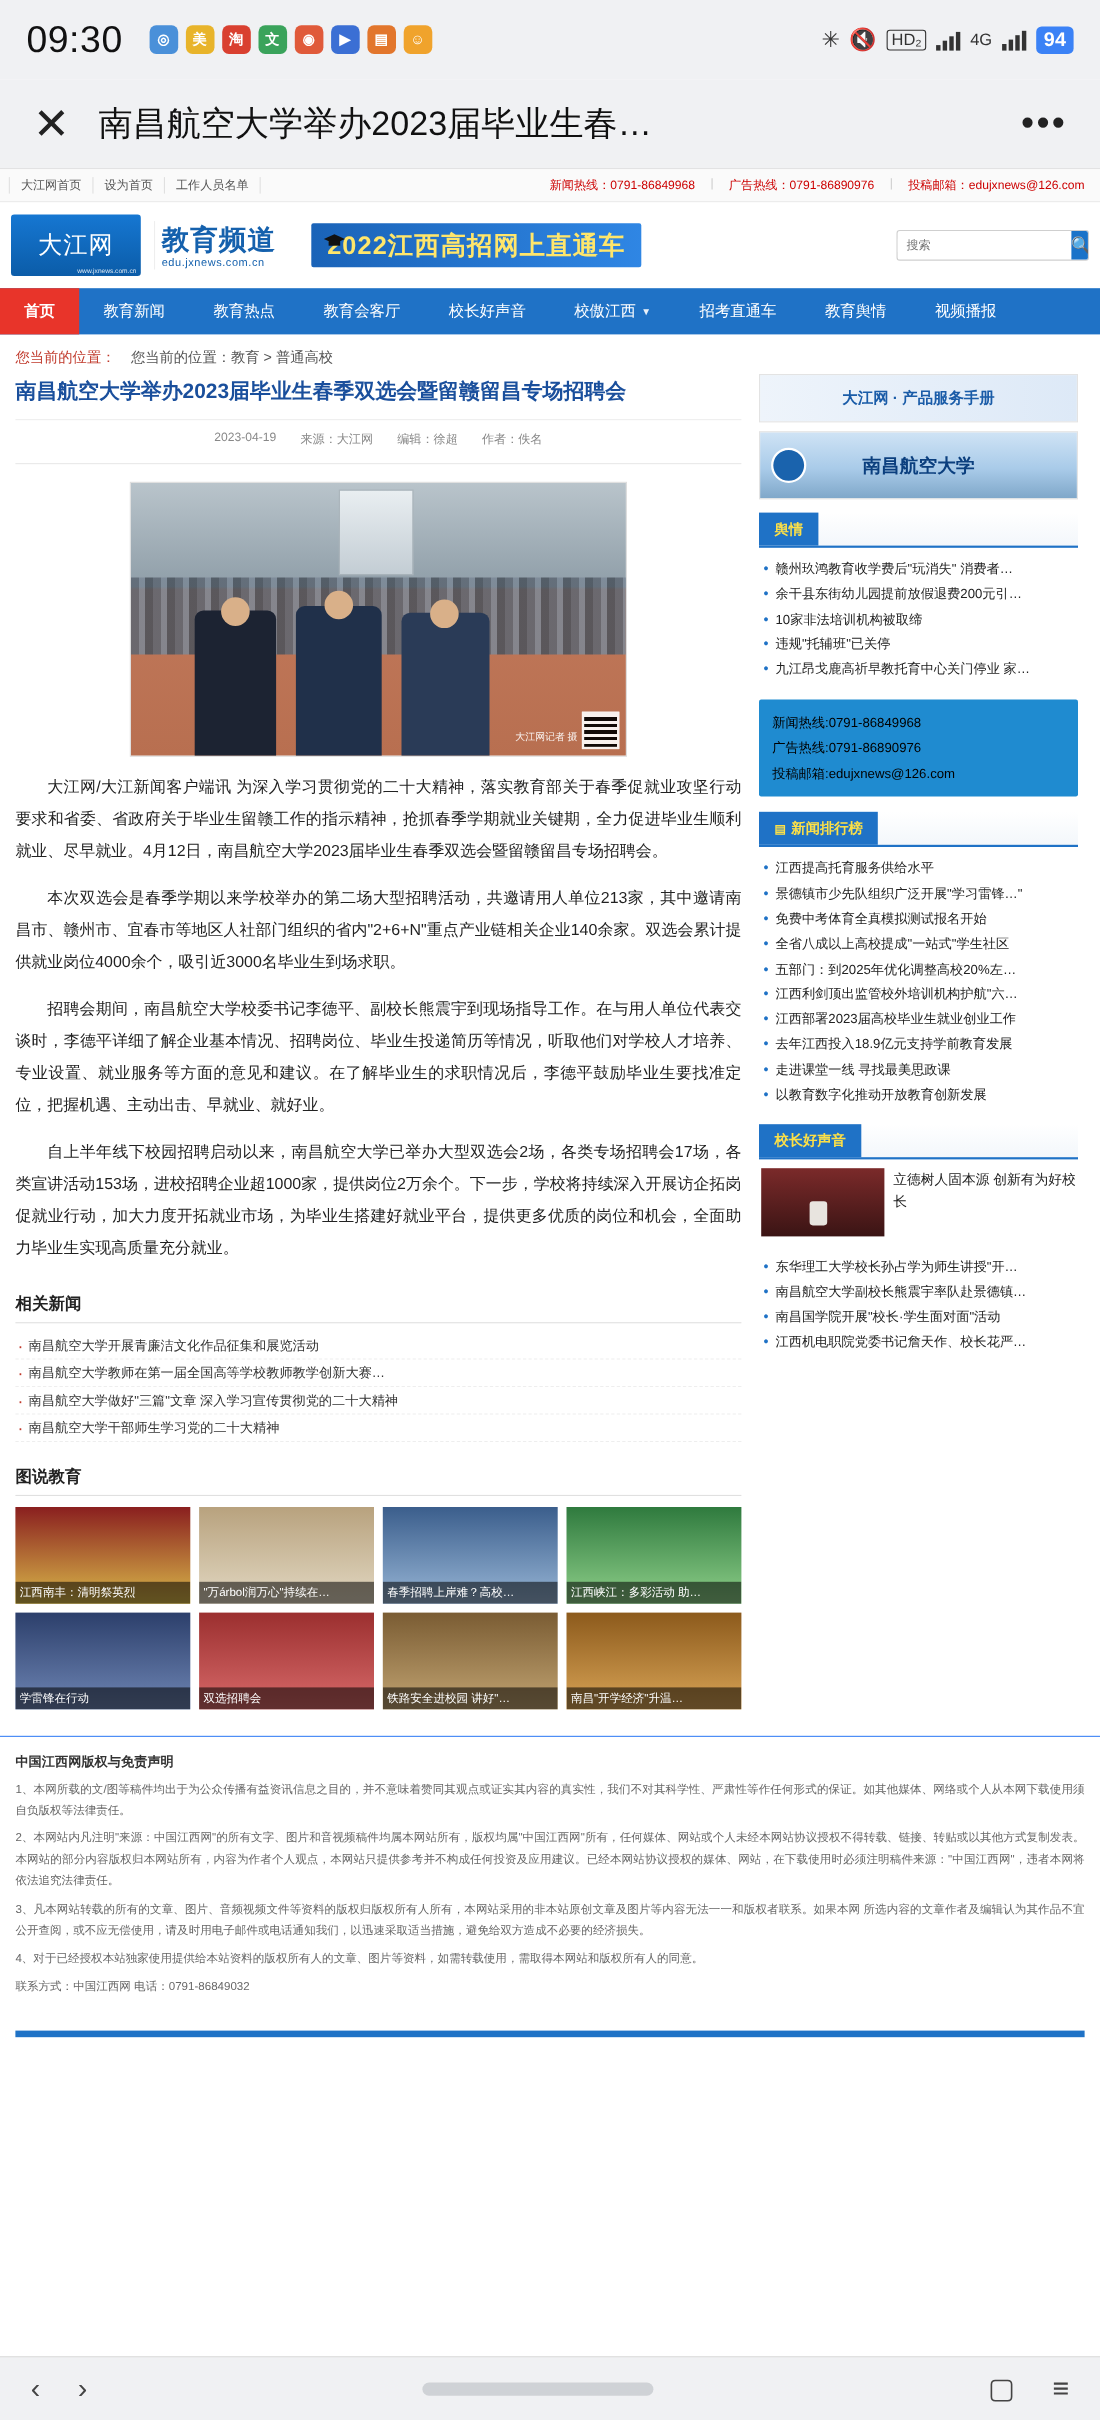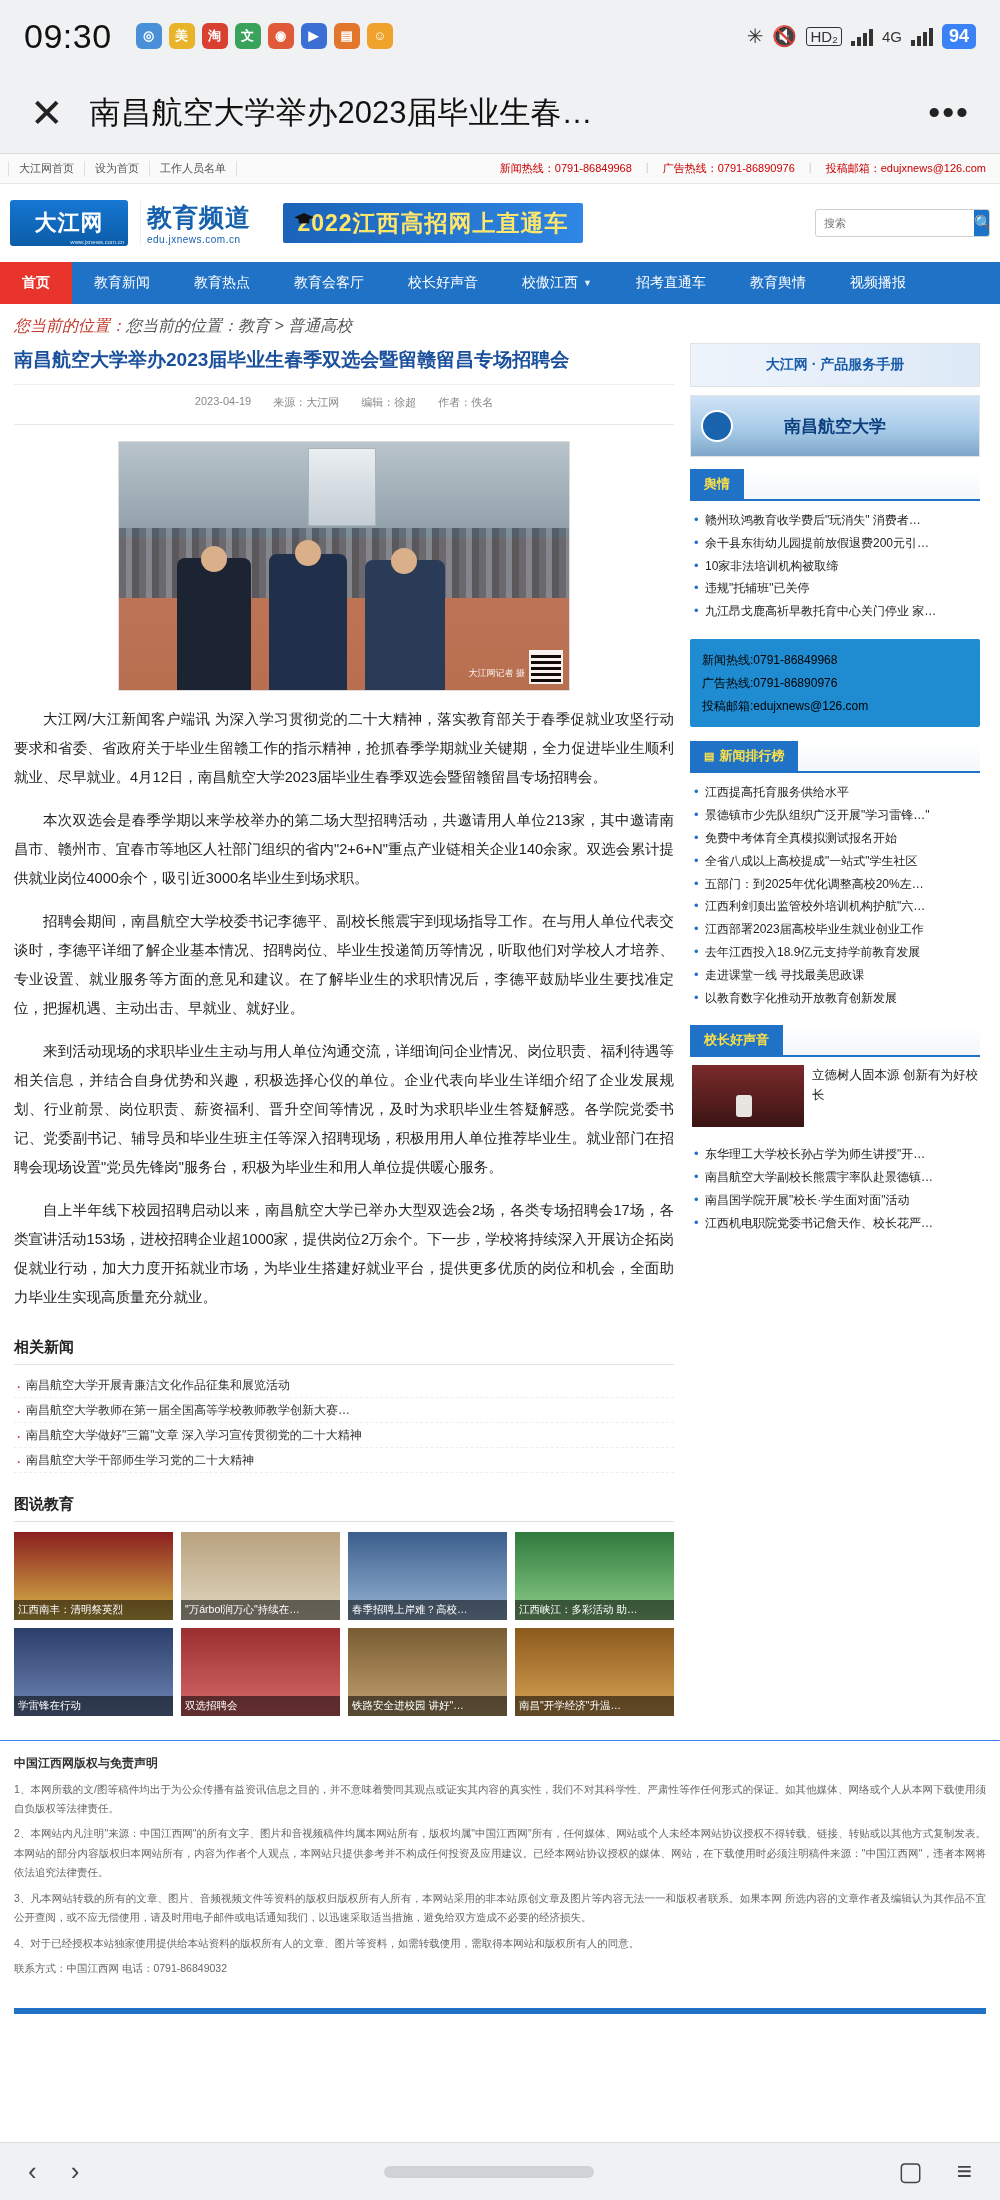--- a/index.html
+++ b/index.html
@@ -104,12 +104,12 @@
     background: #fff;
   }
   .logo-djw {
-    width: 118px; height: 46px;
+    width: 118px; height: 56px;
     background: linear-gradient(180deg,#1677d2,#0b5ca8);
     border-radius: 3px;
     color: #fff;
     display: flex; align-items: center; justify-content: center;
-    font-size: 22px; font-weight: bold; letter-spacing: 1px;
+    font-size: 22px; font-weight: normal; letter-spacing: 1px;
     position: relative;
   }
   .logo-djw:after {

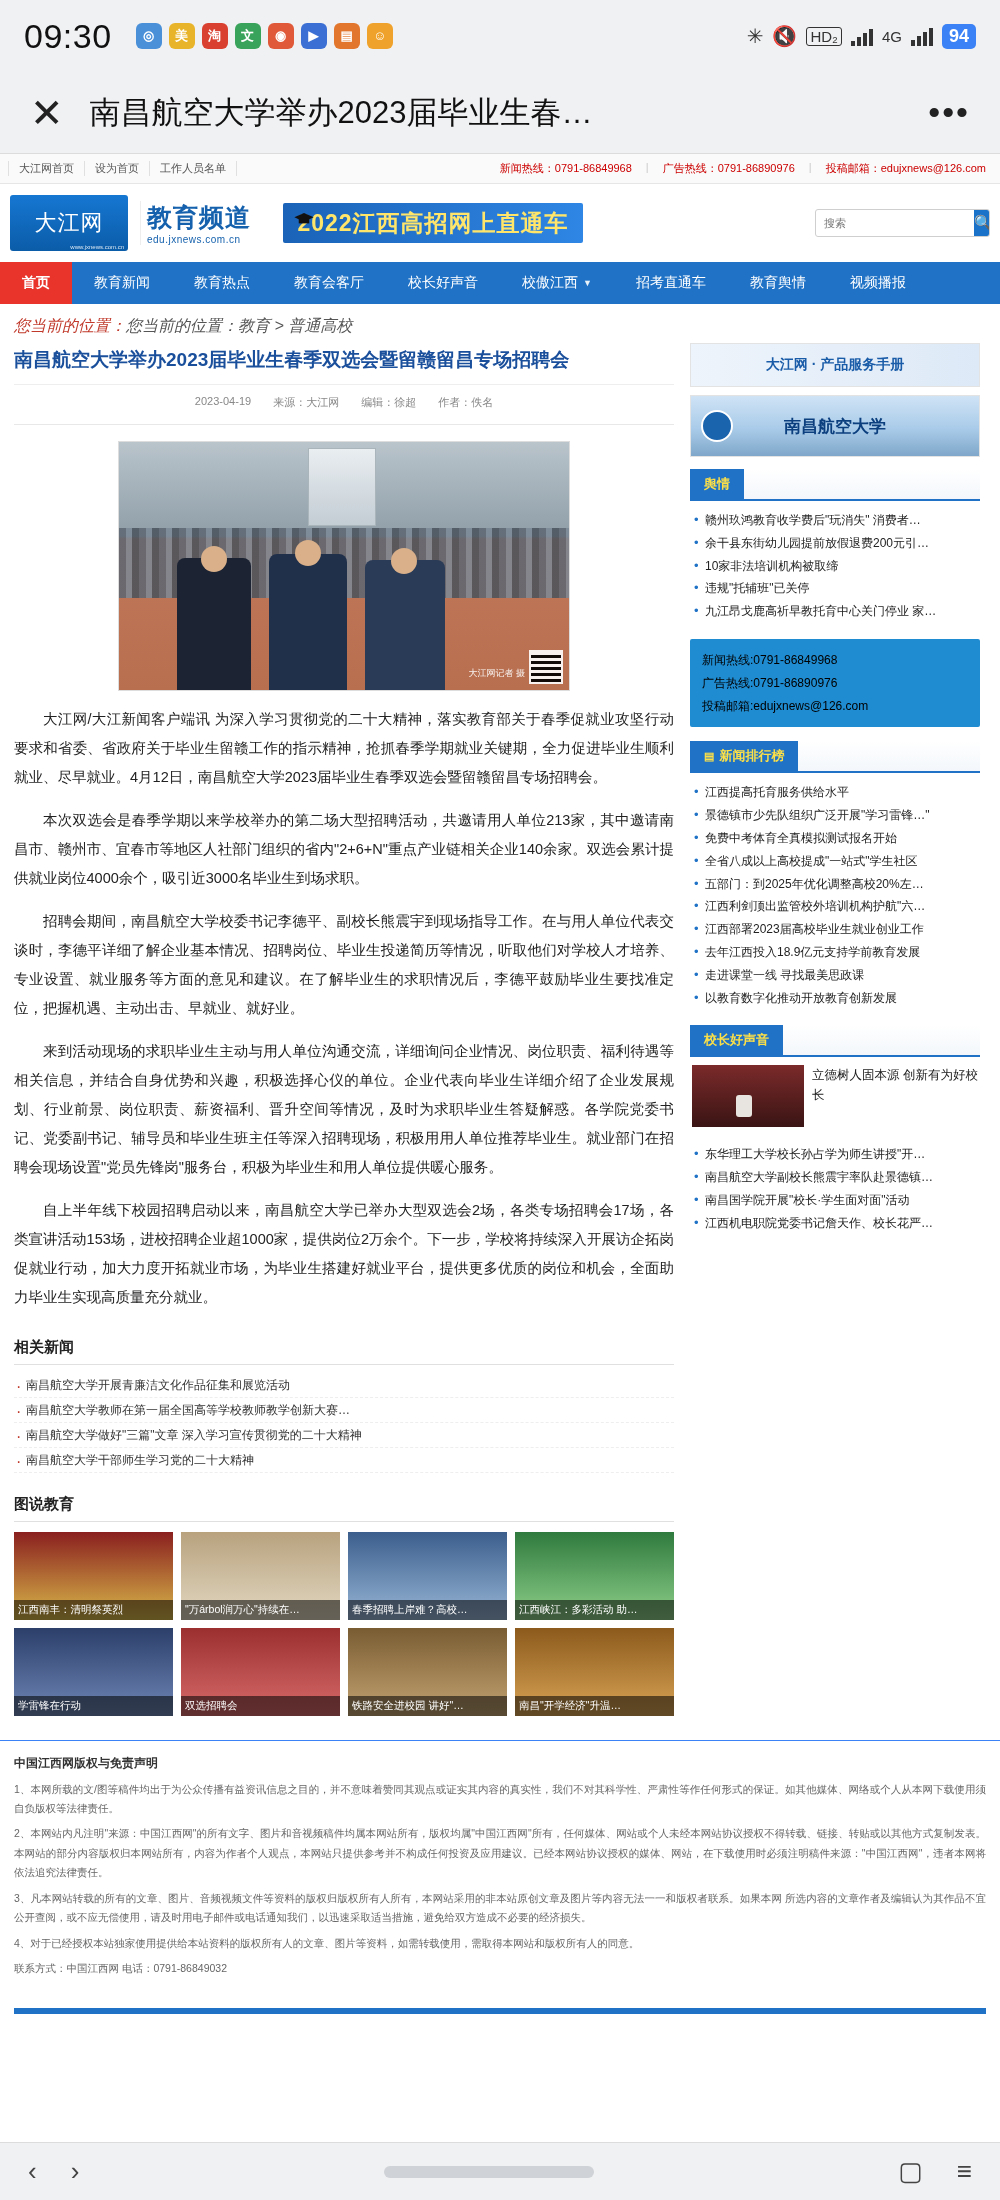--- a/index.html
+++ b/index.html
@@ -179,9 +179,9 @@
   .crumbwrap {
     display: flex;
     padding: 12px 14px 6px 14px;
-    font-size: 16px;
+    font-size: 13px;
     color: #555;
-    font-style: italic;
+    gap: 14px;
   }
   .crumbwrap .c1 { color: #c0392b; }
 

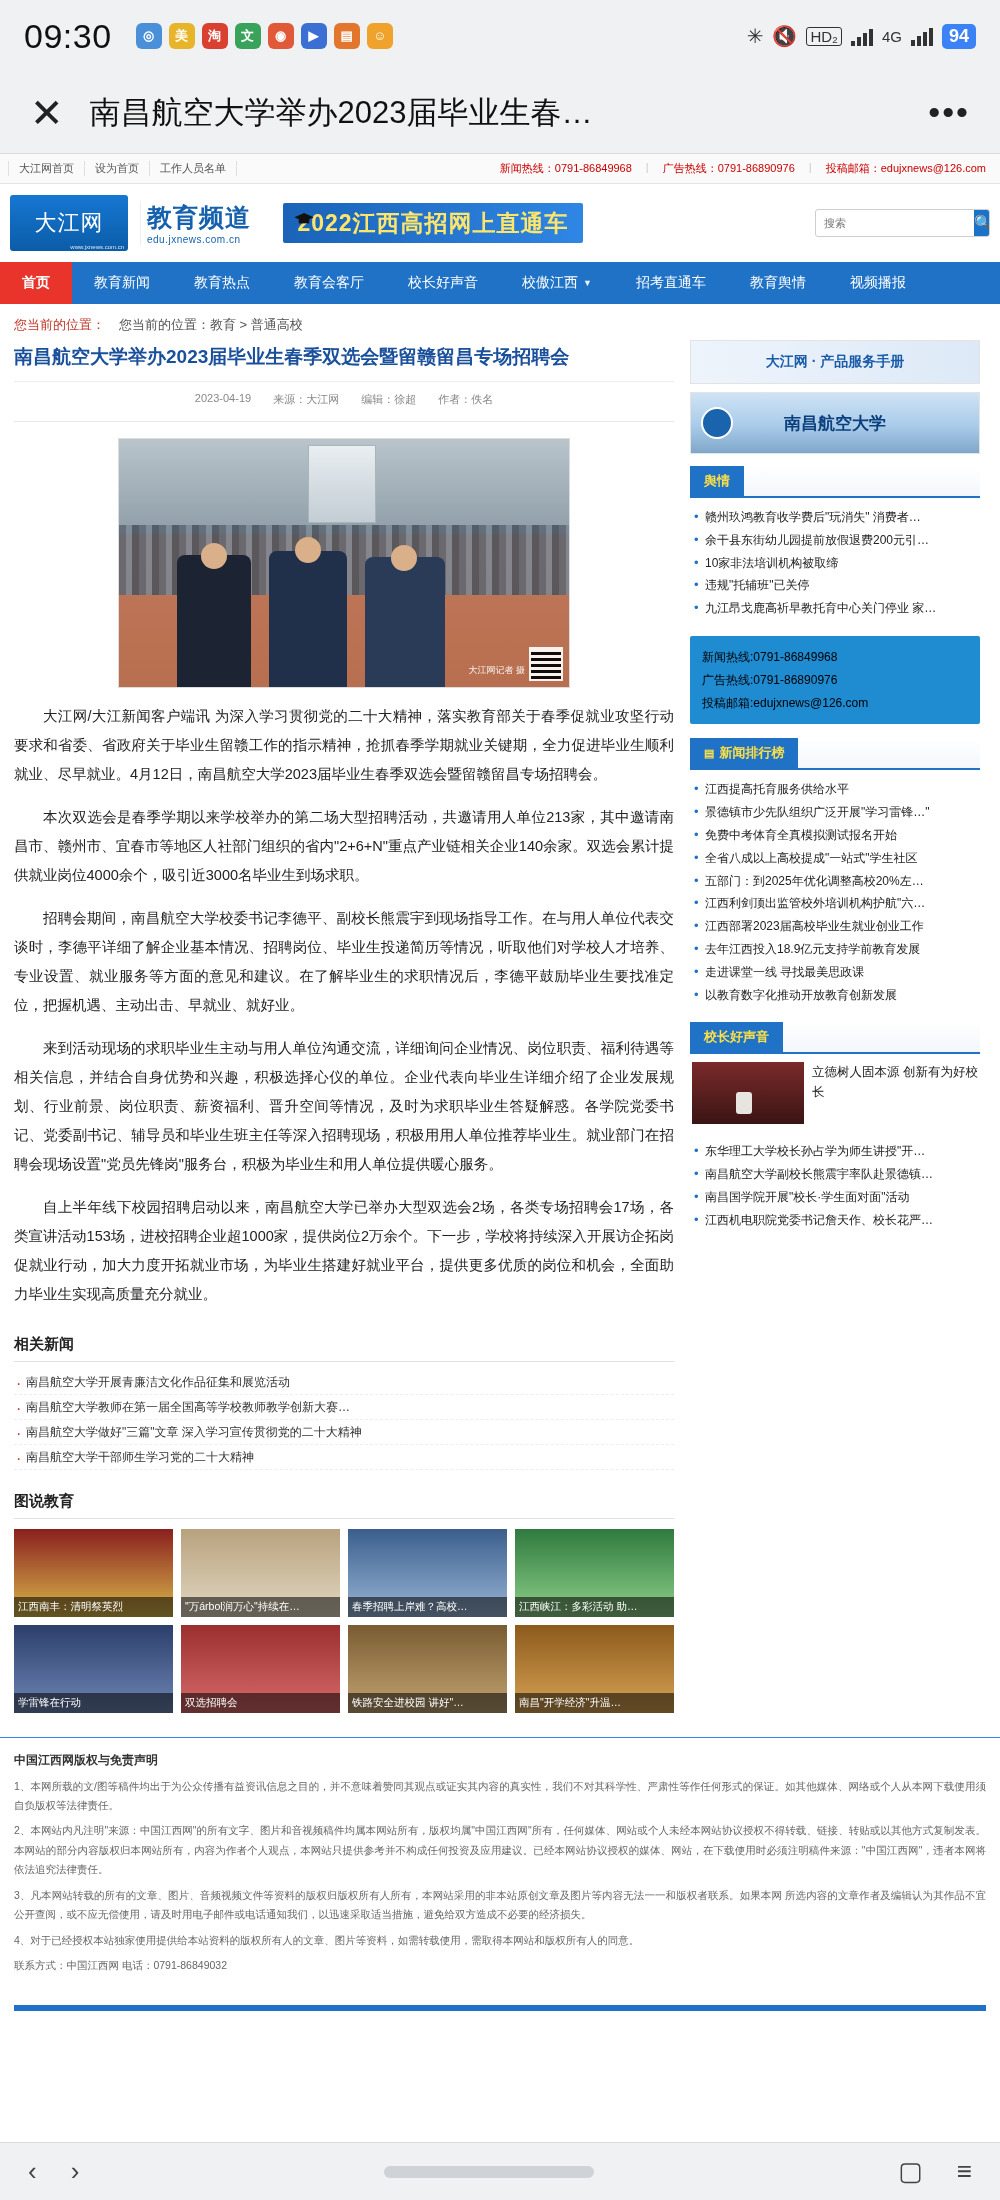--- a/index.html
+++ b/index.html
@@ -557,7 +557,6 @@
         <p>大江网/大江新闻客户端讯 为深入学习贯彻党的二十大精神，落实教育部关于春季促就业攻坚行动要求和省委、省政府关于毕业生留赣工作的指示精神，抢抓春季学期就业关键期，全力促进毕业生顺利就业、尽早就业。4月12日，南昌航空大学2023届毕业生春季双选会暨留赣留昌专场招聘会。</p>
         <p>本次双选会是春季学期以来学校举办的第二场大型招聘活动，共邀请用人单位213家，其中邀请南昌市、赣州市、宜春市等地区人社部门组织的省内"2+6+N"重点产业链相关企业140余家。双选会累计提供就业岗位4000余个，吸引近3000名毕业生到场求职。</p>
         <p>招聘会期间，南昌航空大学校委书记李德平、副校长熊震宇到现场指导工作。在与用人单位代表交谈时，李德平详细了解企业基本情况、招聘岗位、毕业生投递简历等情况，听取他们对学校人才培养、专业设置、就业服务等方面的意见和建议。在了解毕业生的求职情况后，李德平鼓励毕业生要找准定位，把握机遇、主动出击、早就业、就好业。</p>
-        <p>来到活动现场的求职毕业生主动与用人单位沟通交流，详细询问企业情况、岗位职责、福利待遇等相关信息，并结合自身优势和兴趣，积极选择心仪的单位。企业代表向毕业生详细介绍了企业发展规划、行业前景、岗位职责、薪资福利、晋升空间等情况，及时为求职毕业生答疑解惑。各学院党委书记、党委副书记、辅导员和毕业生班主任等深入招聘现场，积极用用人单位推荐毕业生。就业部门在招聘会现场设置"党员先锋岗"服务台，积极为毕业生和用人单位提供暖心服务。</p>
         <p>自上半年线下校园招聘启动以来，南昌航空大学已举办大型双选会2场，各类专场招聘会17场，各类宣讲活动153场，进校招聘企业超1000家，提供岗位2万余个。下一步，学校将持续深入开展访企拓岗促就业行动，加大力度开拓就业市场，为毕业生搭建好就业平台，提供更多优质的岗位和机会，全面助力毕业生实现高质量充分就业。</p>
       </div>
 

